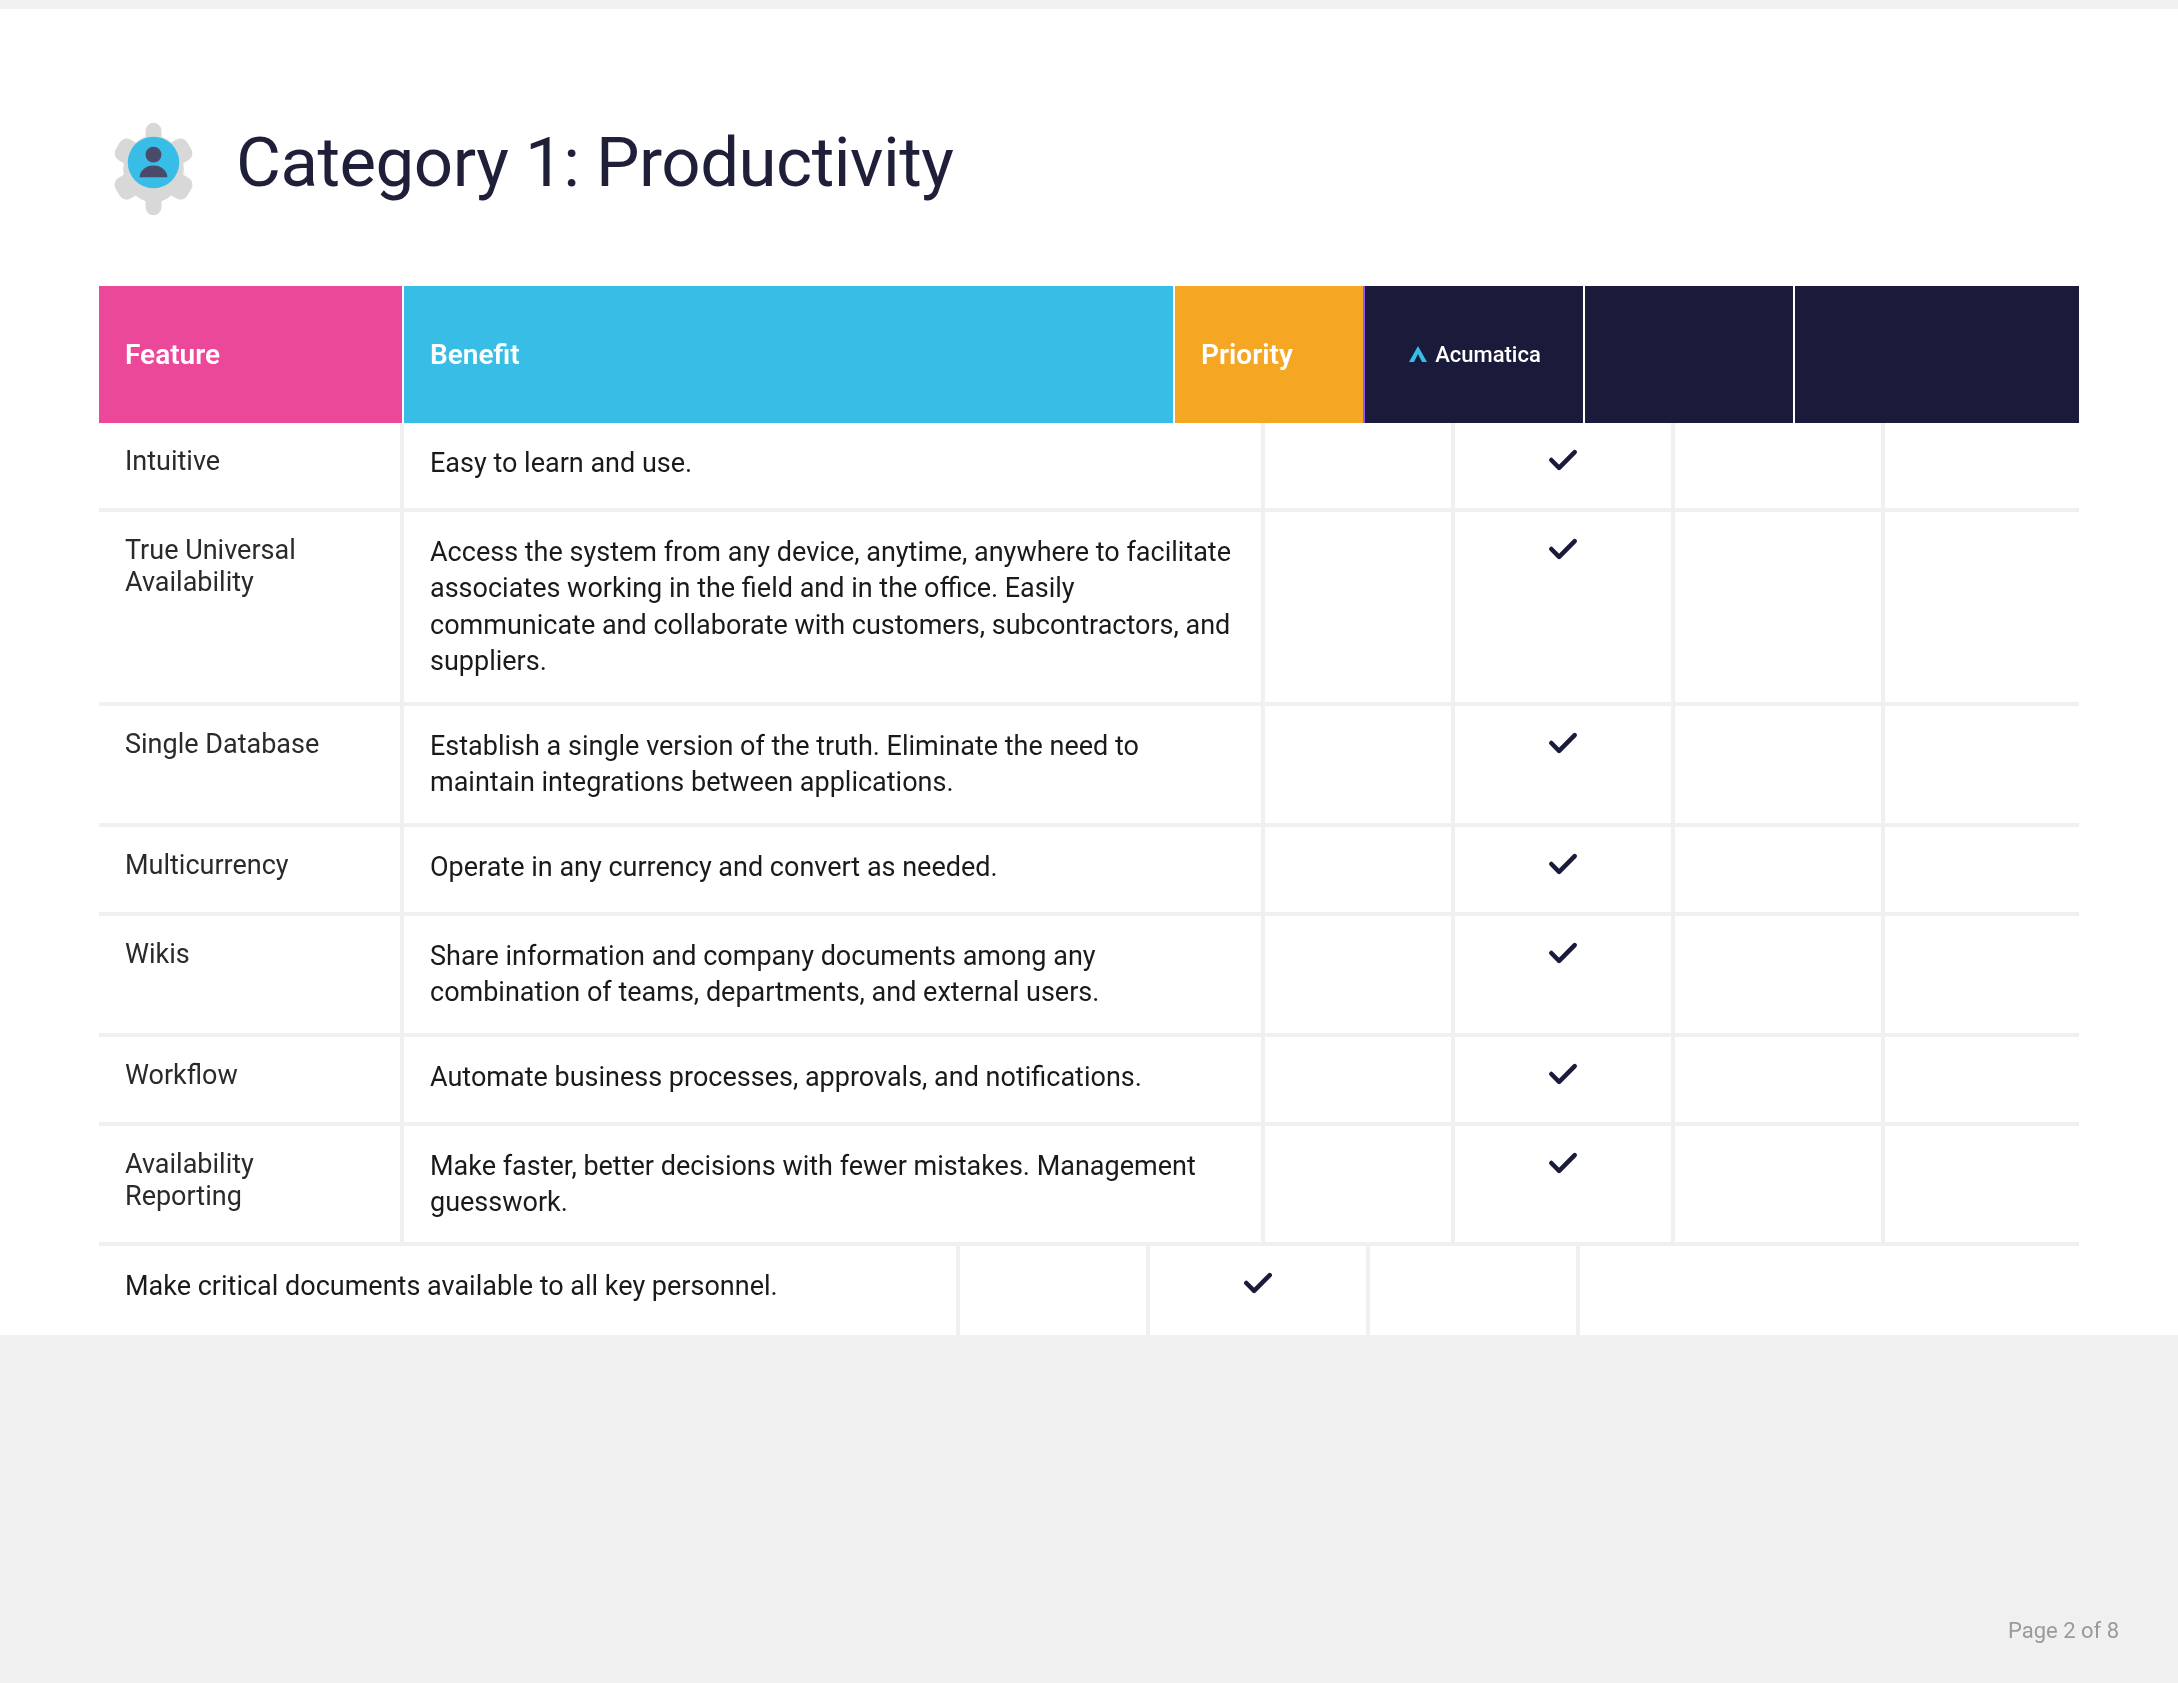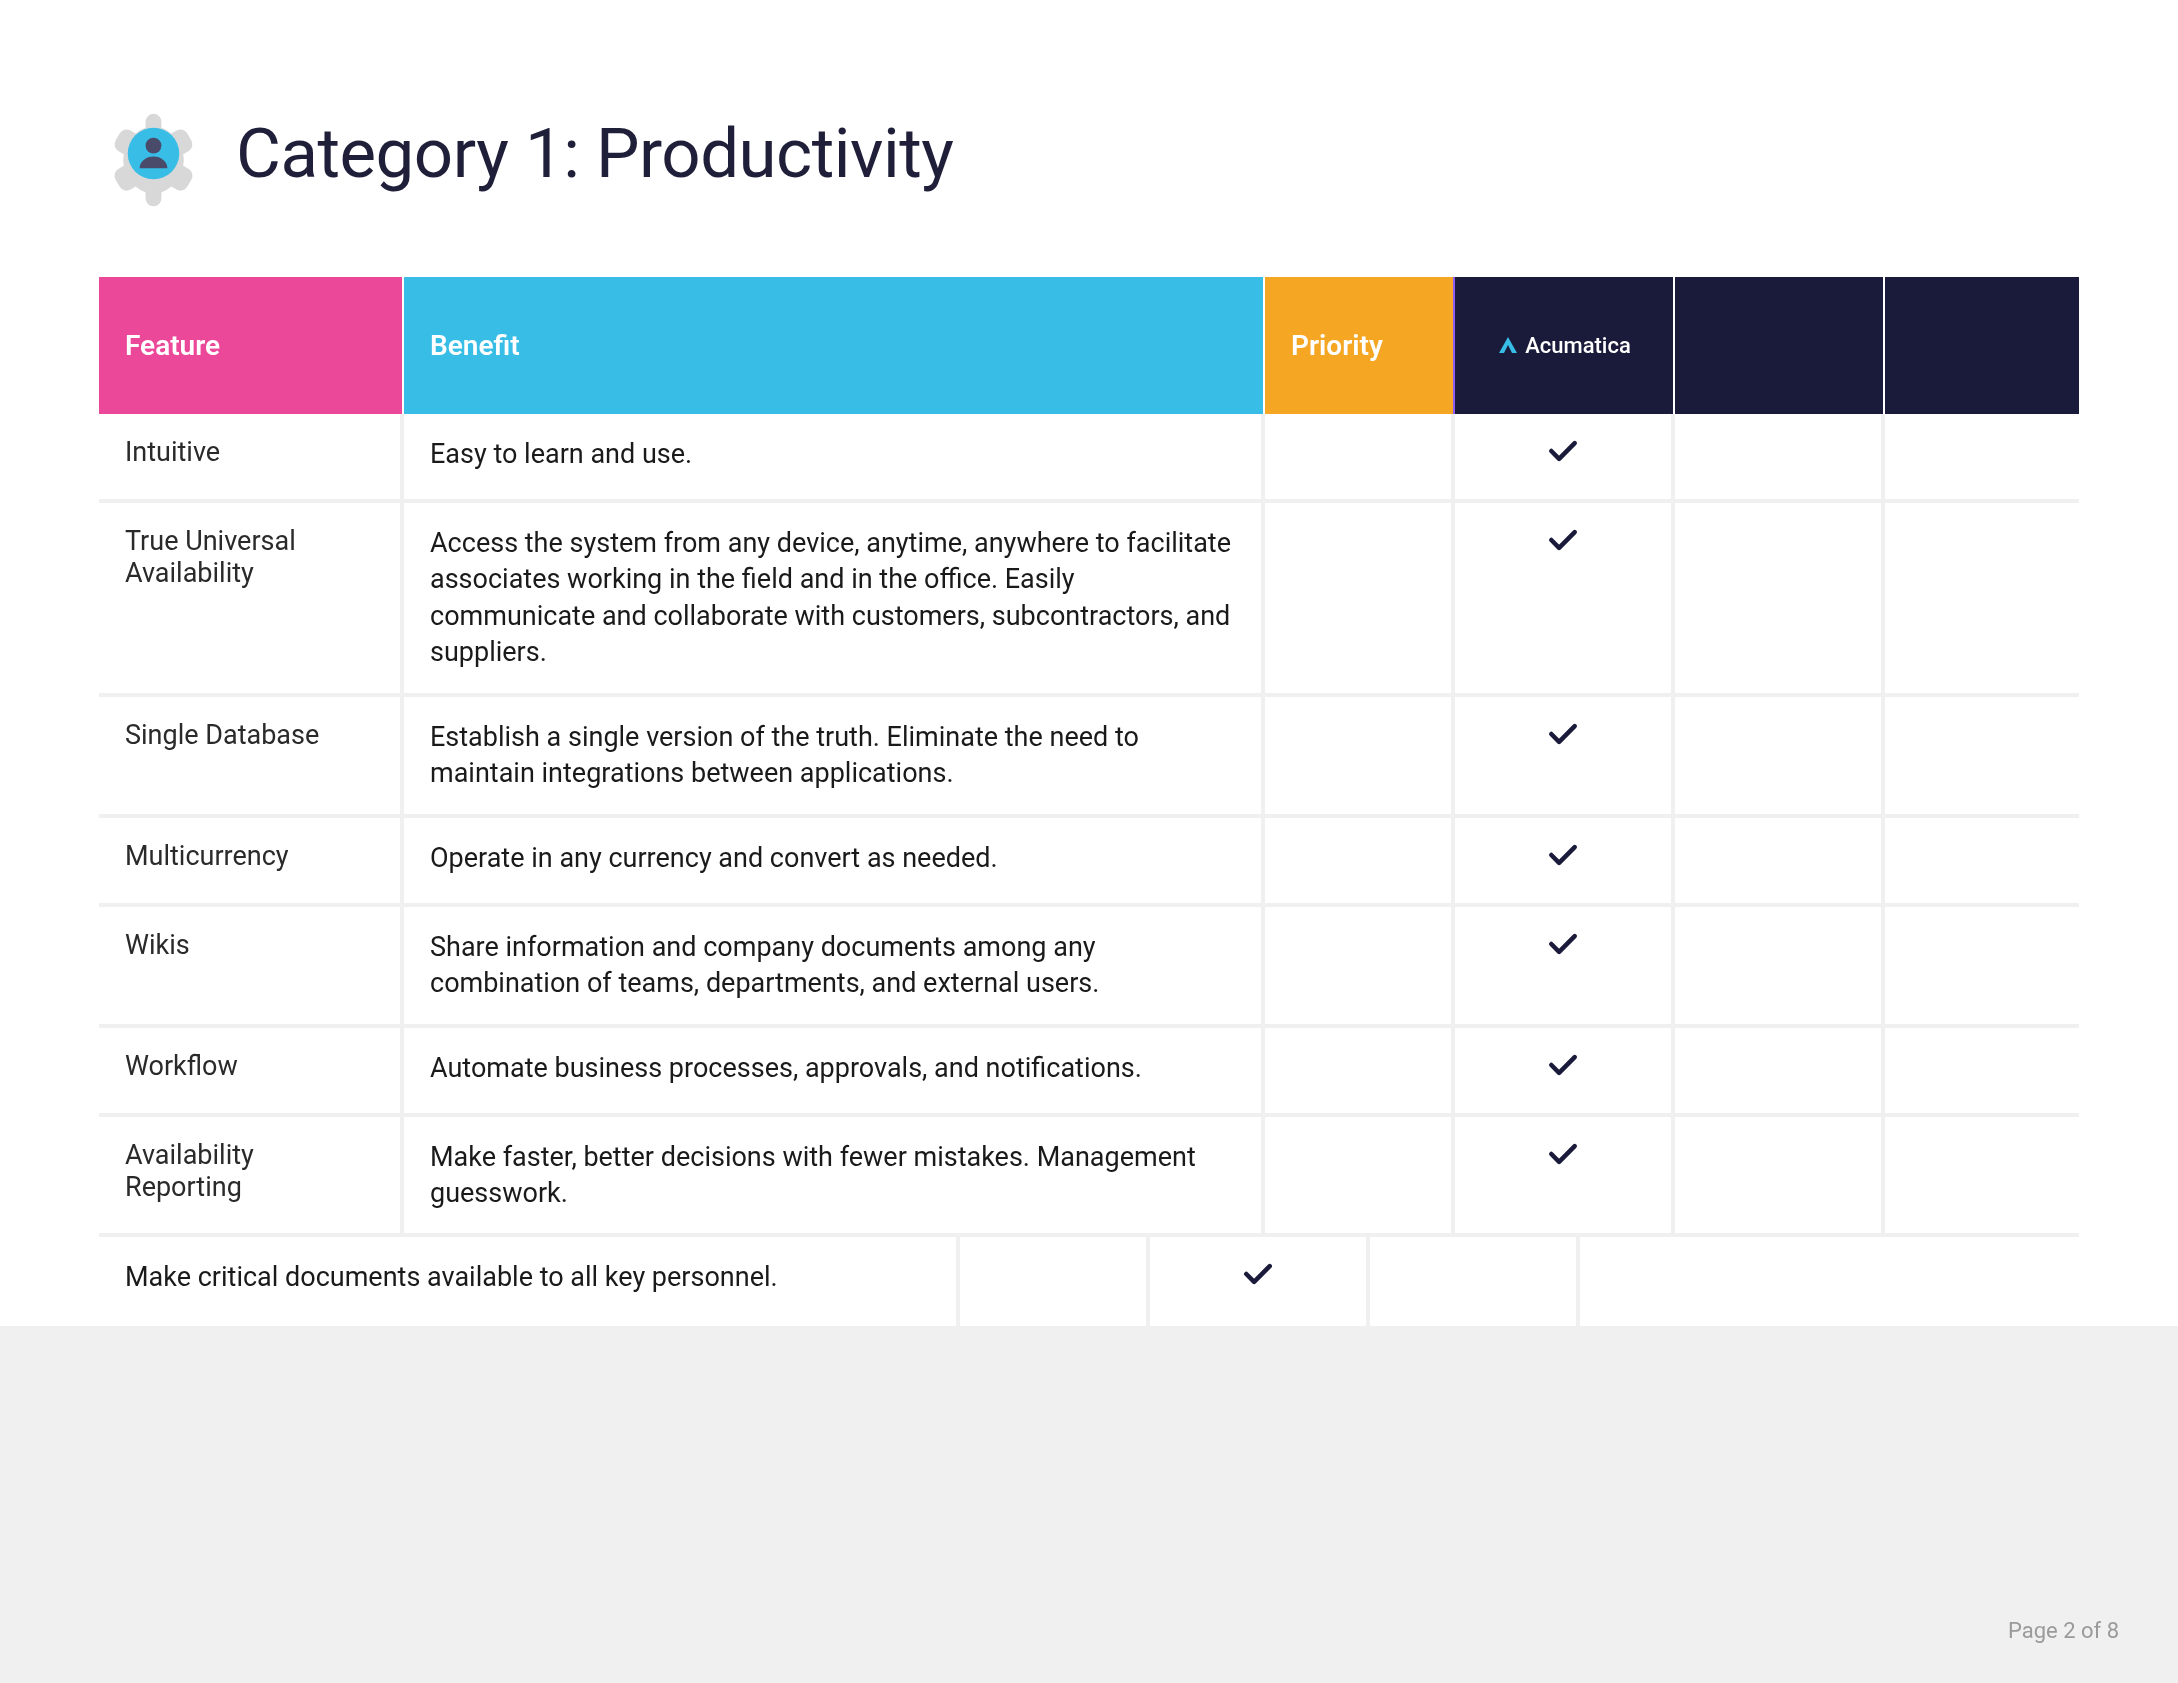--- a/index.html
+++ b/index.html
@@ -14,6 +14,7 @@
     background: #ffffff;
     width: 2178px;
     padding: 99px 99px 0 99px;
+    margin-top: 9px;
   }
   .header {
     display: flex;

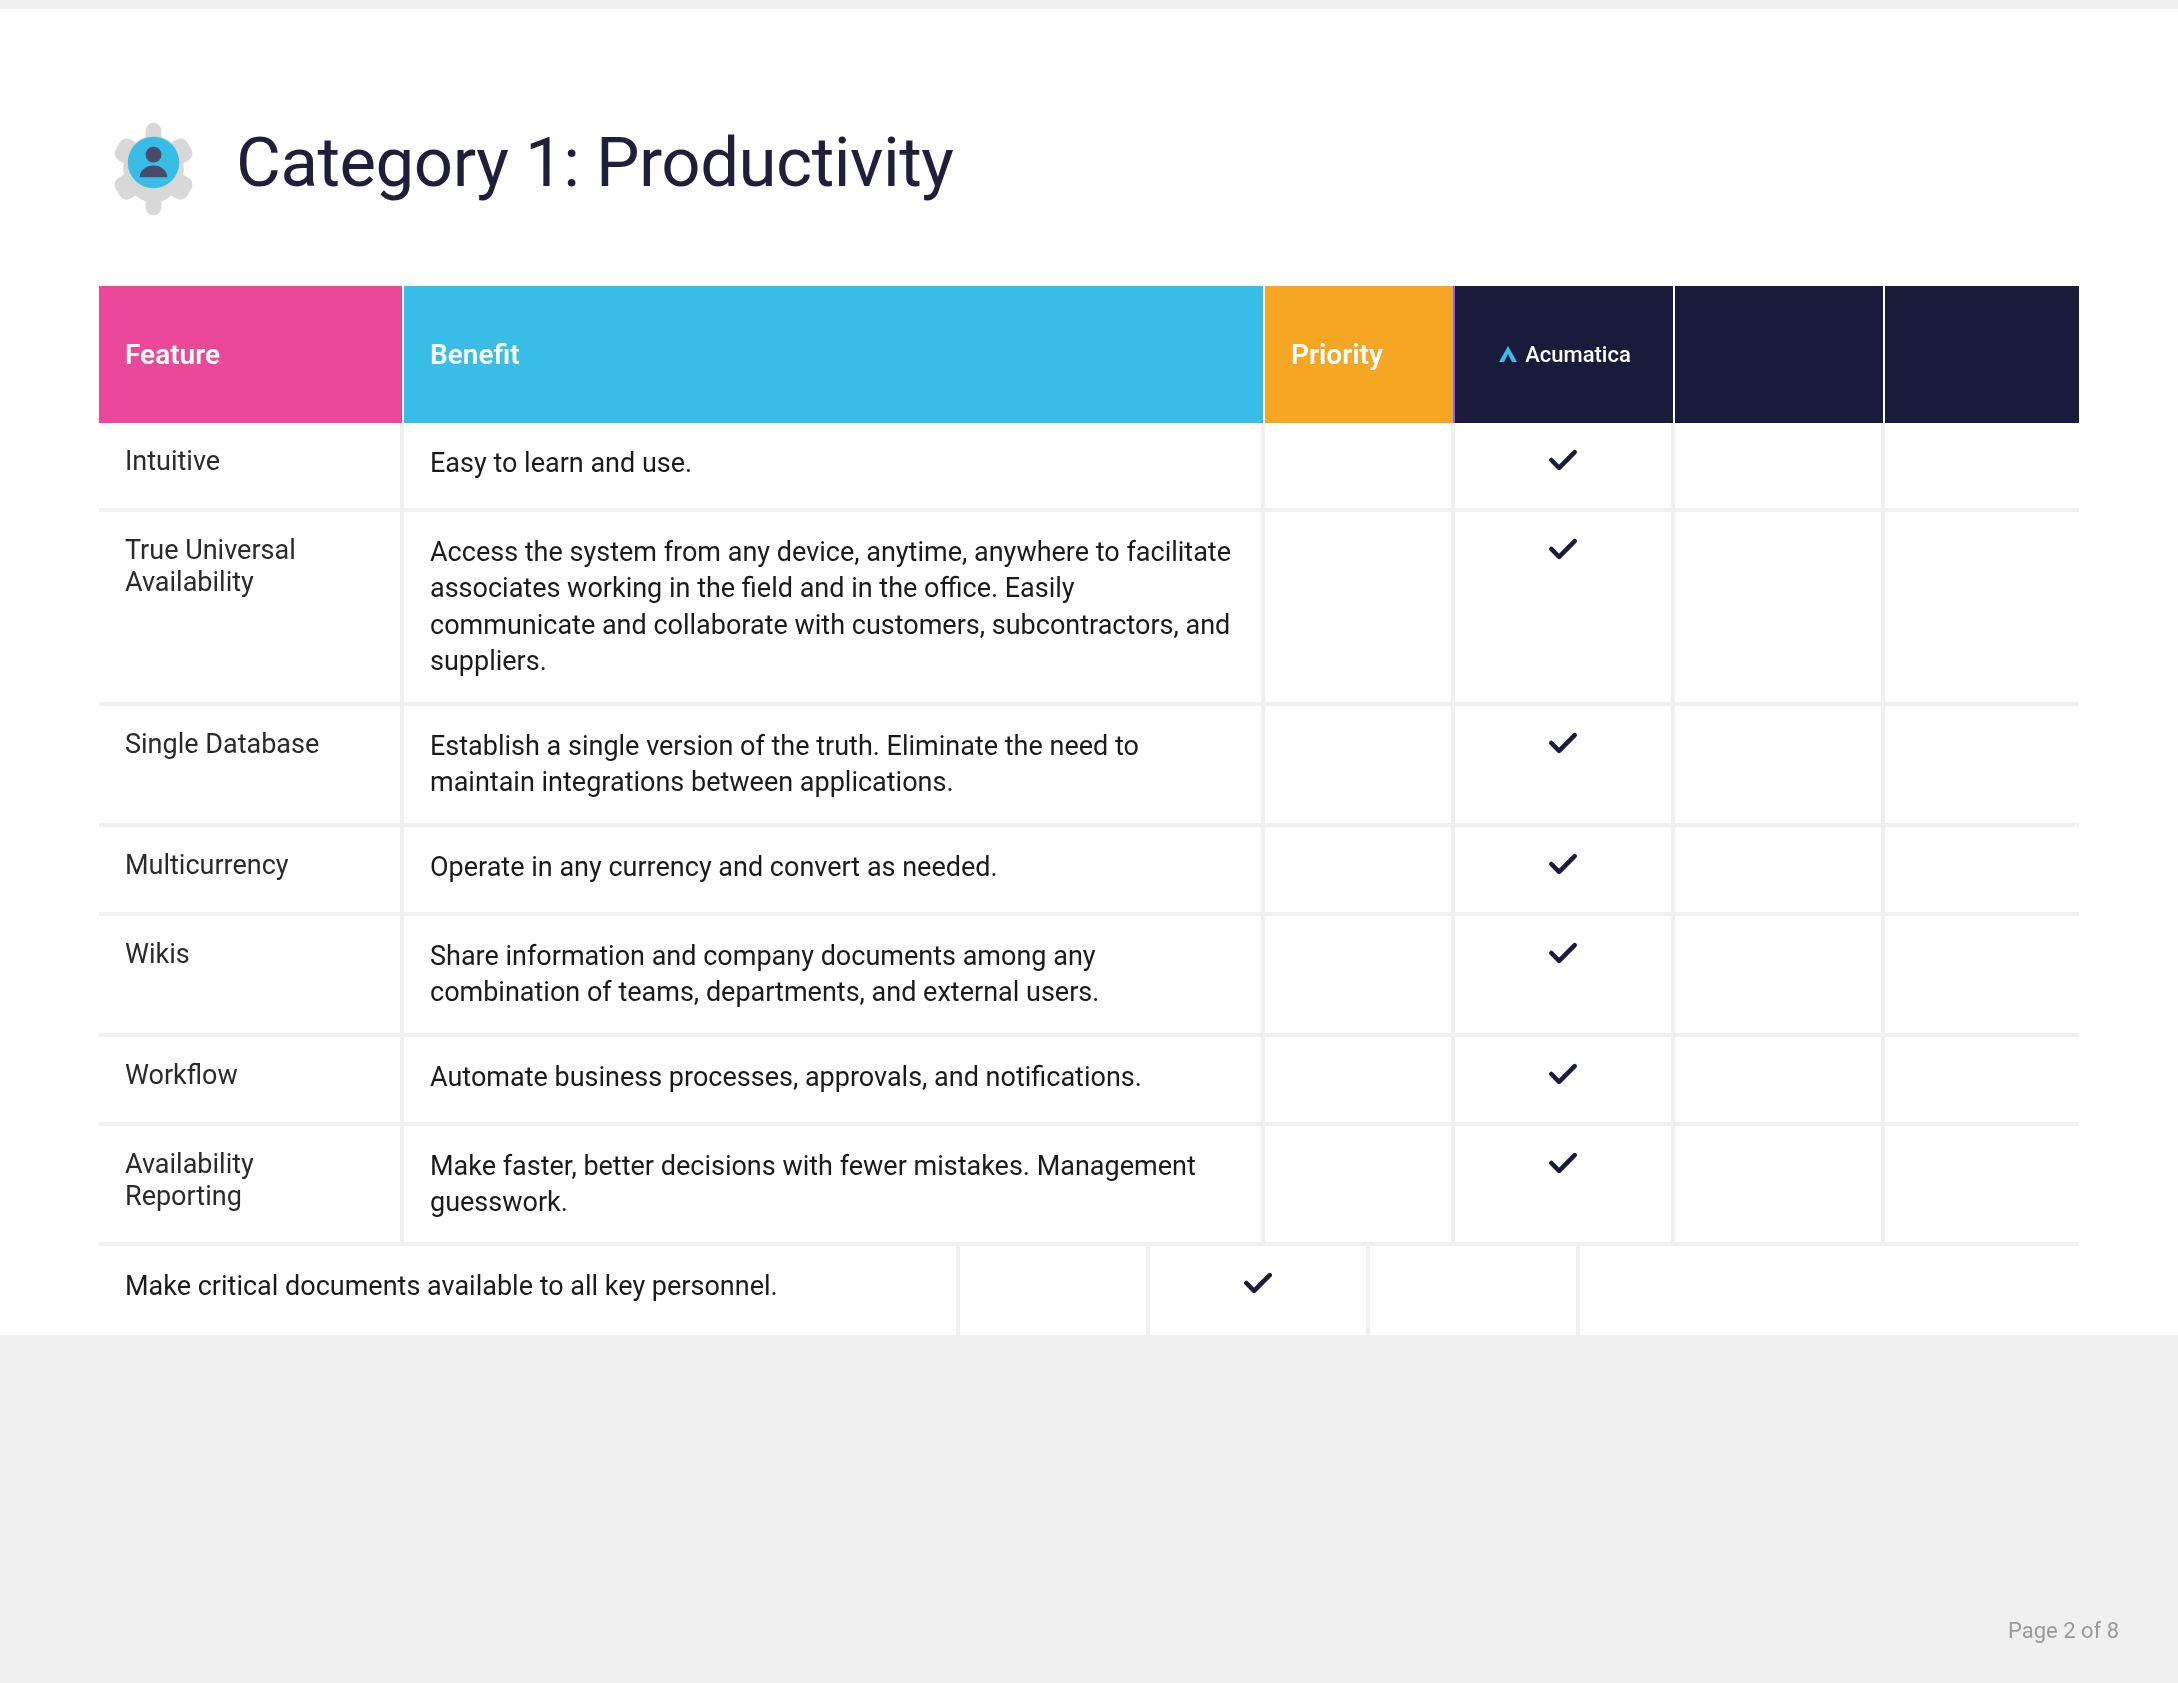--- a/index.html
+++ b/index.html
@@ -52,7 +52,7 @@
     color: #ffffff;
   }
   .th-feature { width: 305px; background: #ec4899; border-right: 2px solid #ffffff; }
-  .th-benefit { width: 861px; background: #37bde6; border-right: 2px solid #ffffff; }
+  .th-benefit { width: 771px; background: #37bde6; border-right: 2px solid #ffffff; }
   .th-priority { width: 190px; background: #f5a623; border-right: 2px solid #8b5cf6; justify-content: flex-start; }
   .th-acumatica { width: 220px; background: #1a1a3a; border-right: 2px solid #ffffff; justify-content: center; font-size: 22px; font-weight: 500; gap: 6px; }
   .th-empty1 { width: 210px; background: #1a1a3a; border-right: 2px solid #ffffff; }

